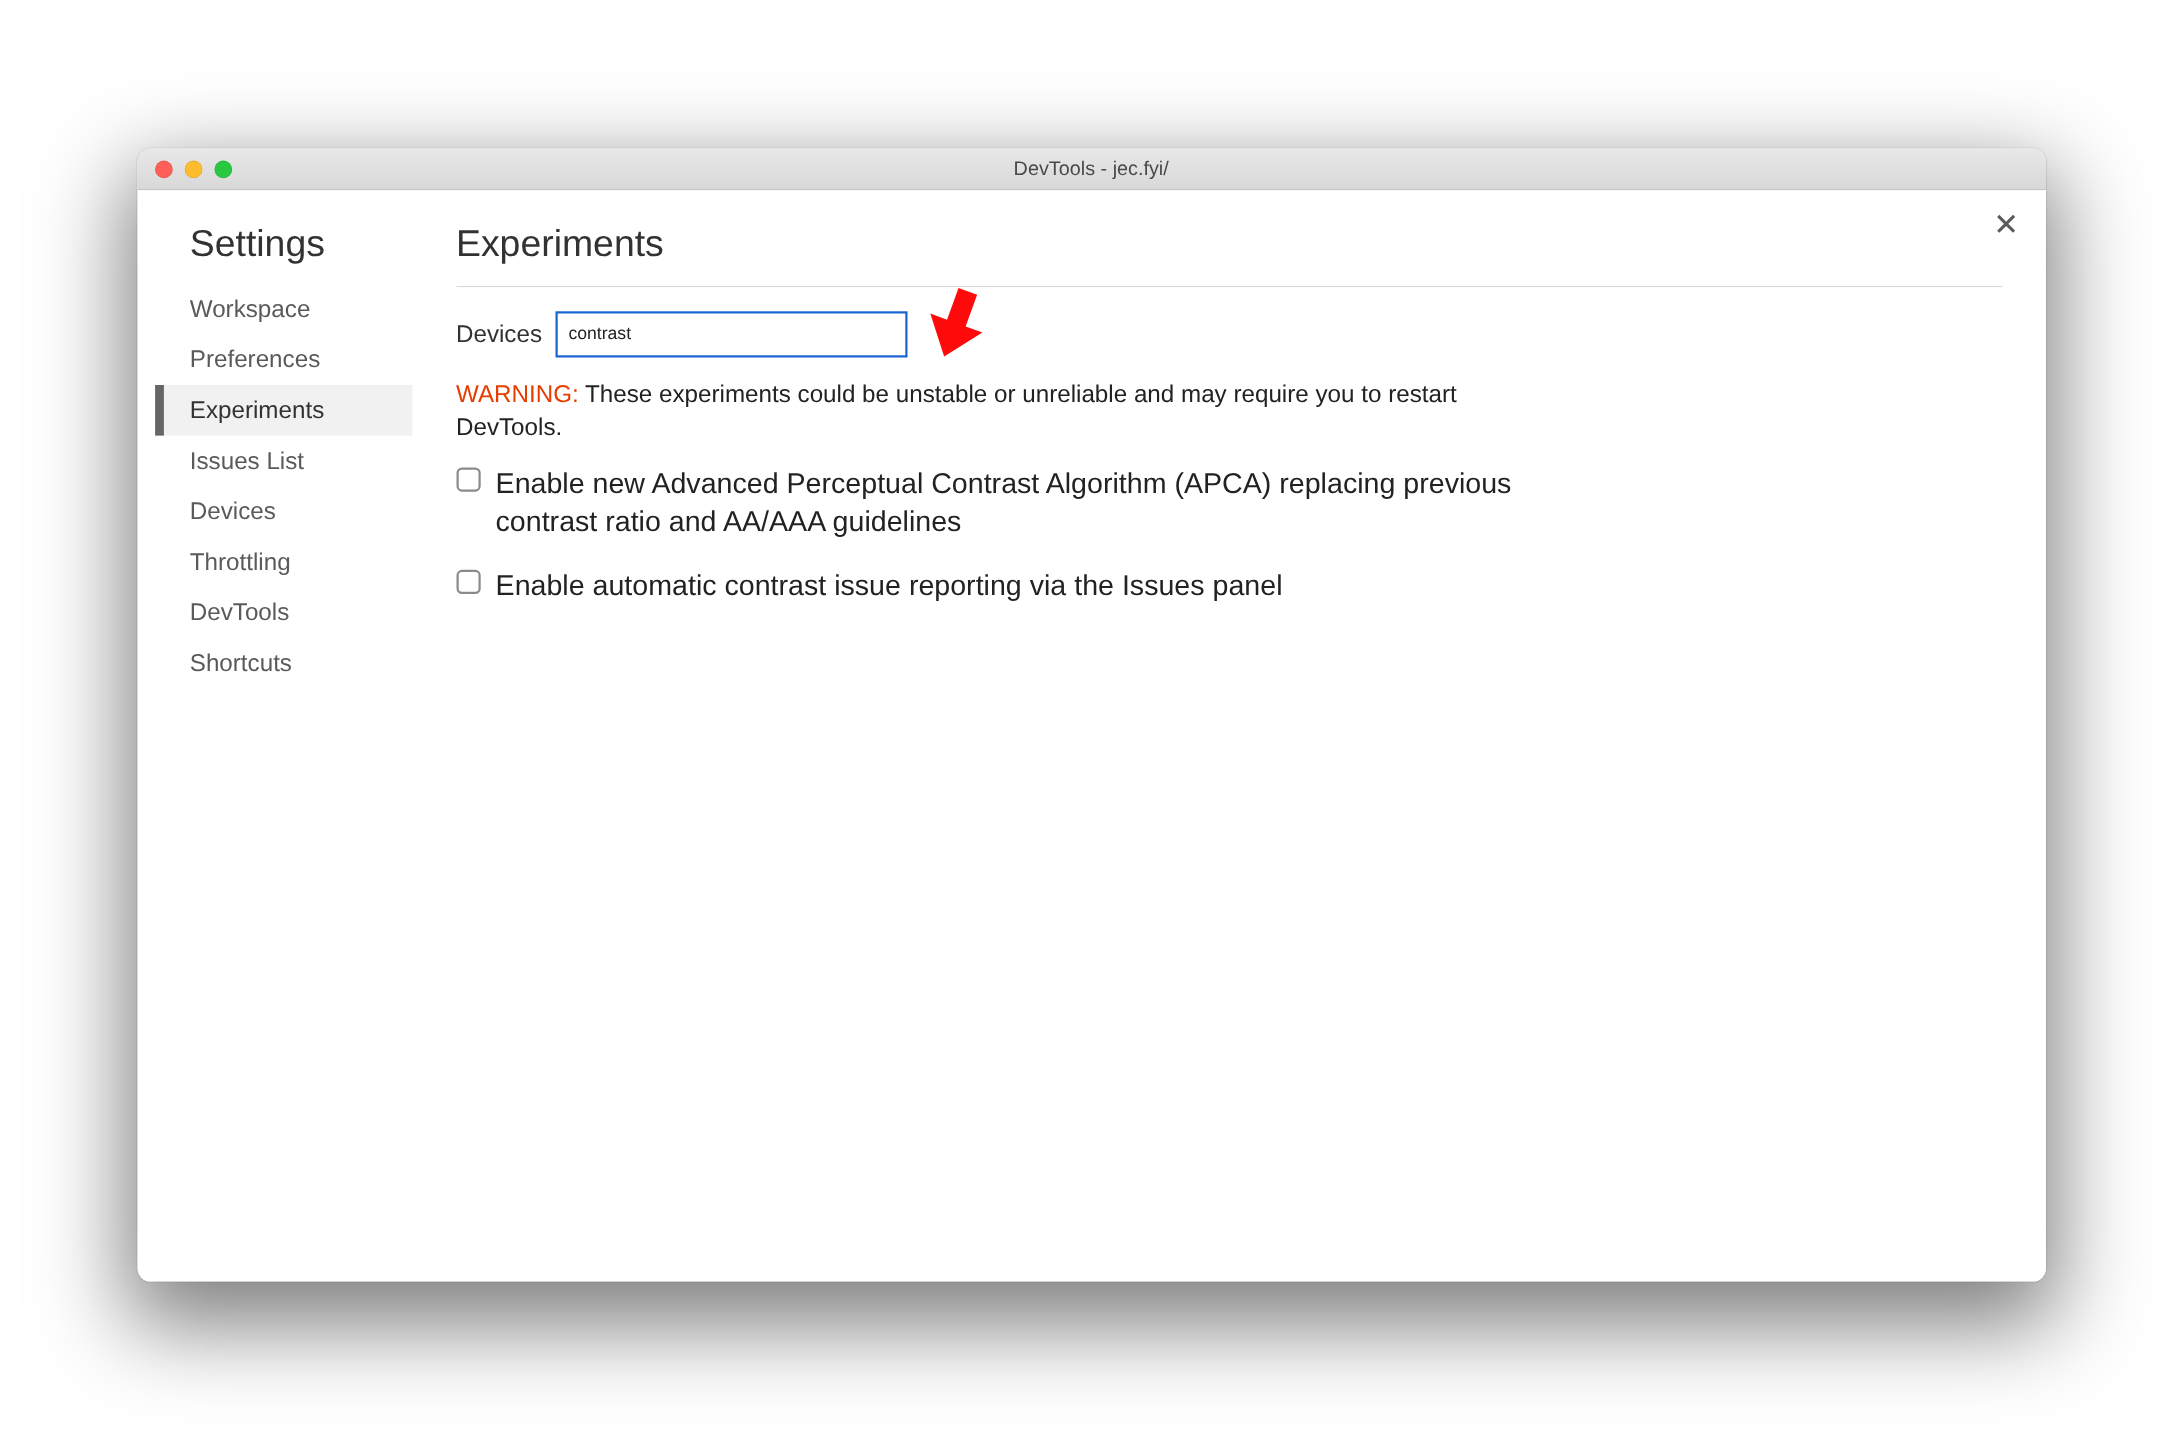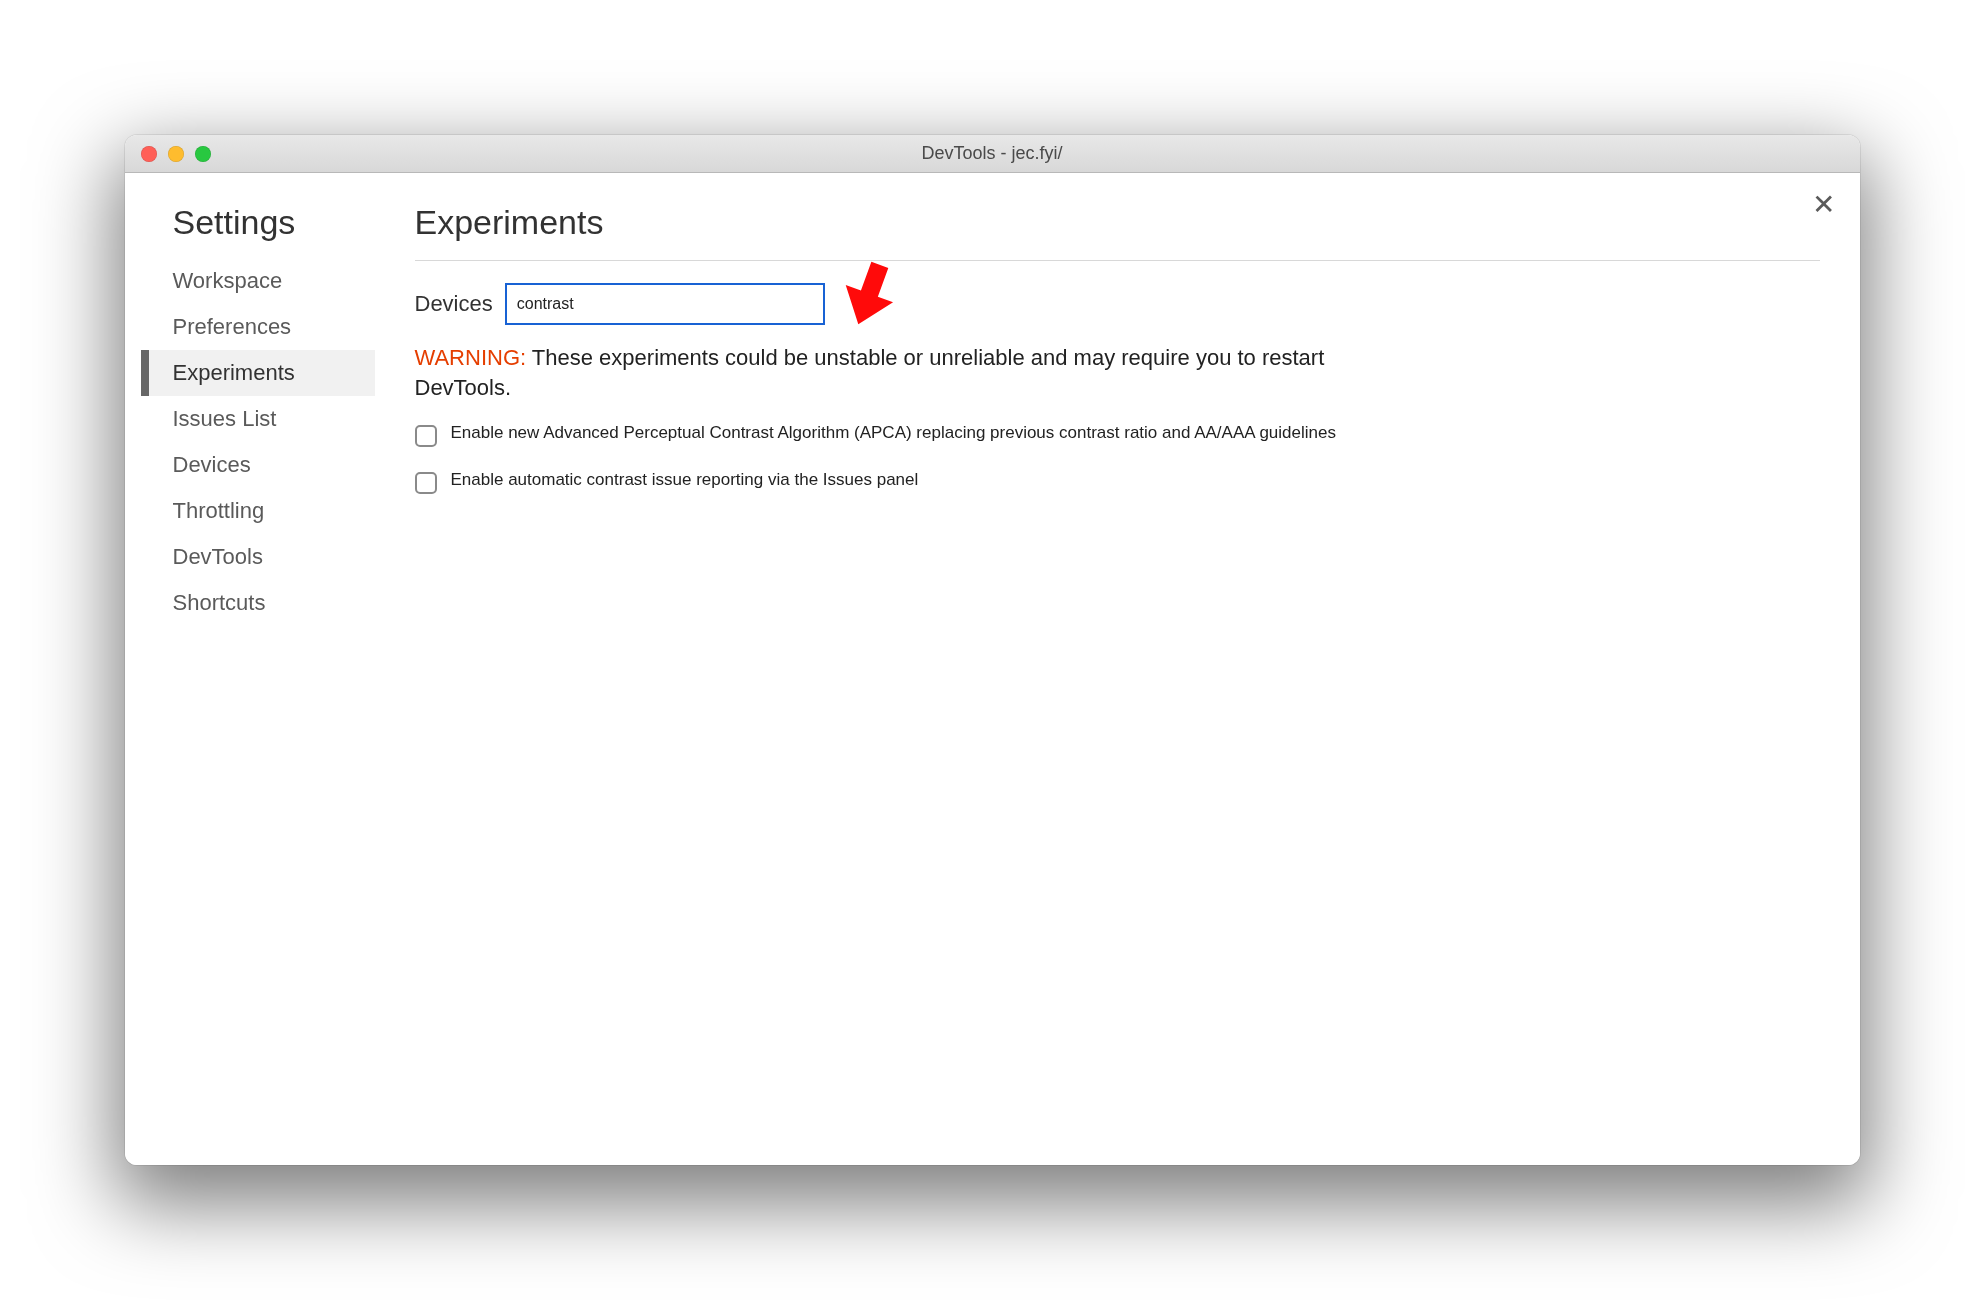--- a/index.html
+++ b/index.html
@@ -200,7 +200,7 @@
     }
     
     .exp-label {
-      font-size: 17px;
+      font-size: 26px;
       color: #222;
       line-height: 1.35;
     }

